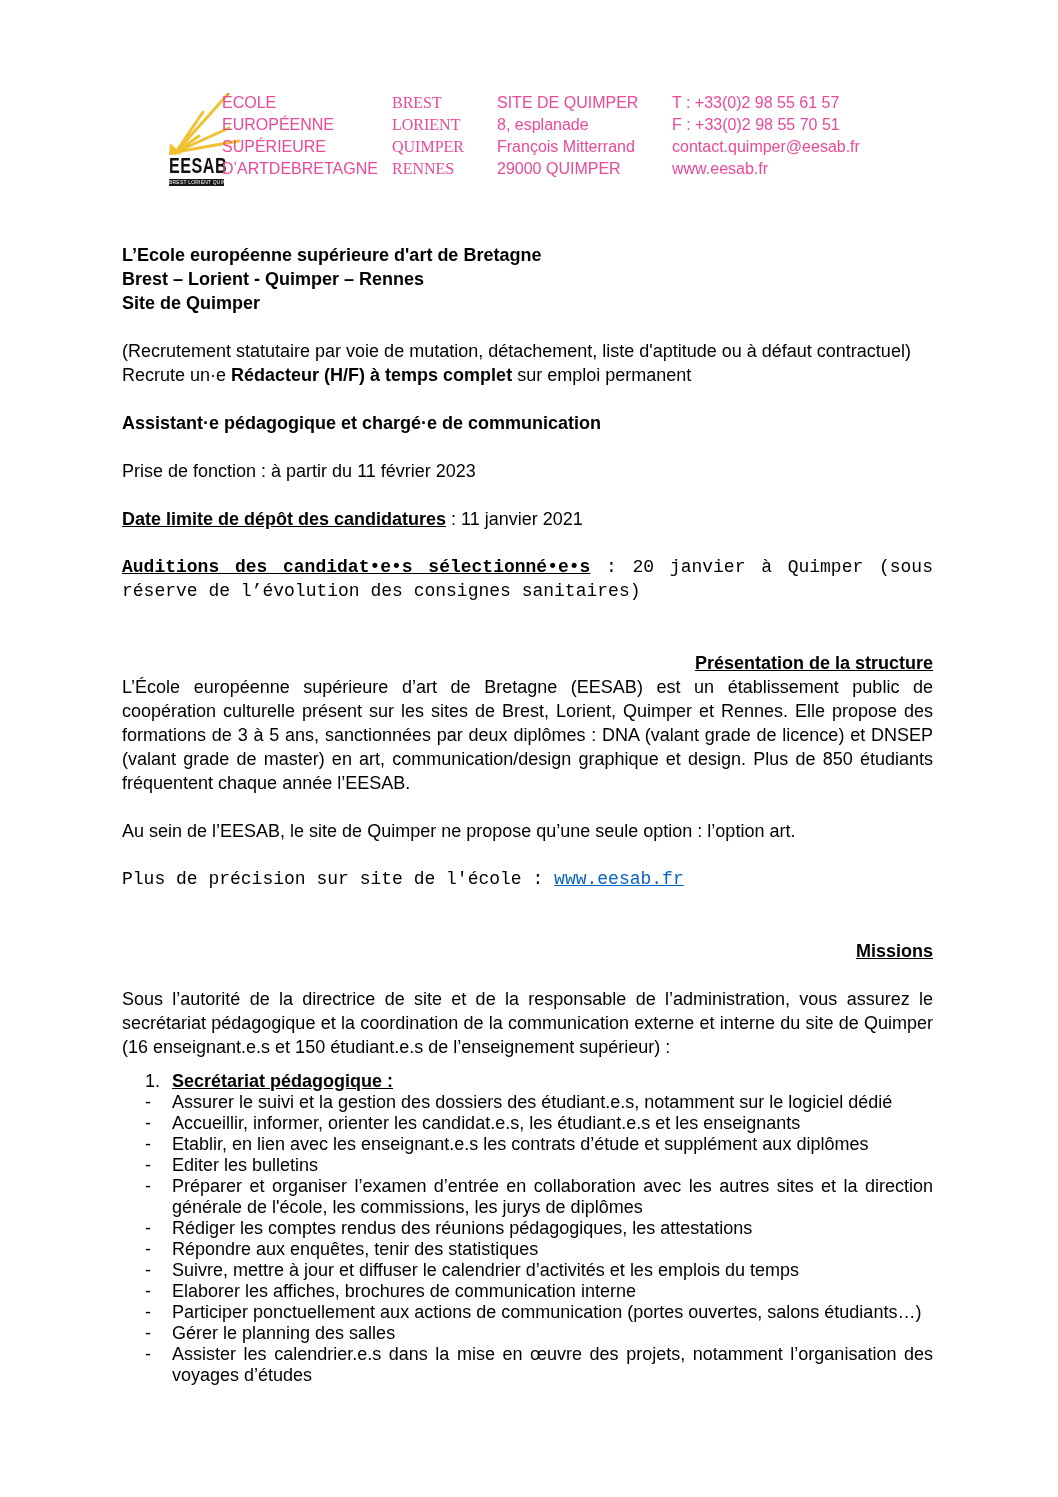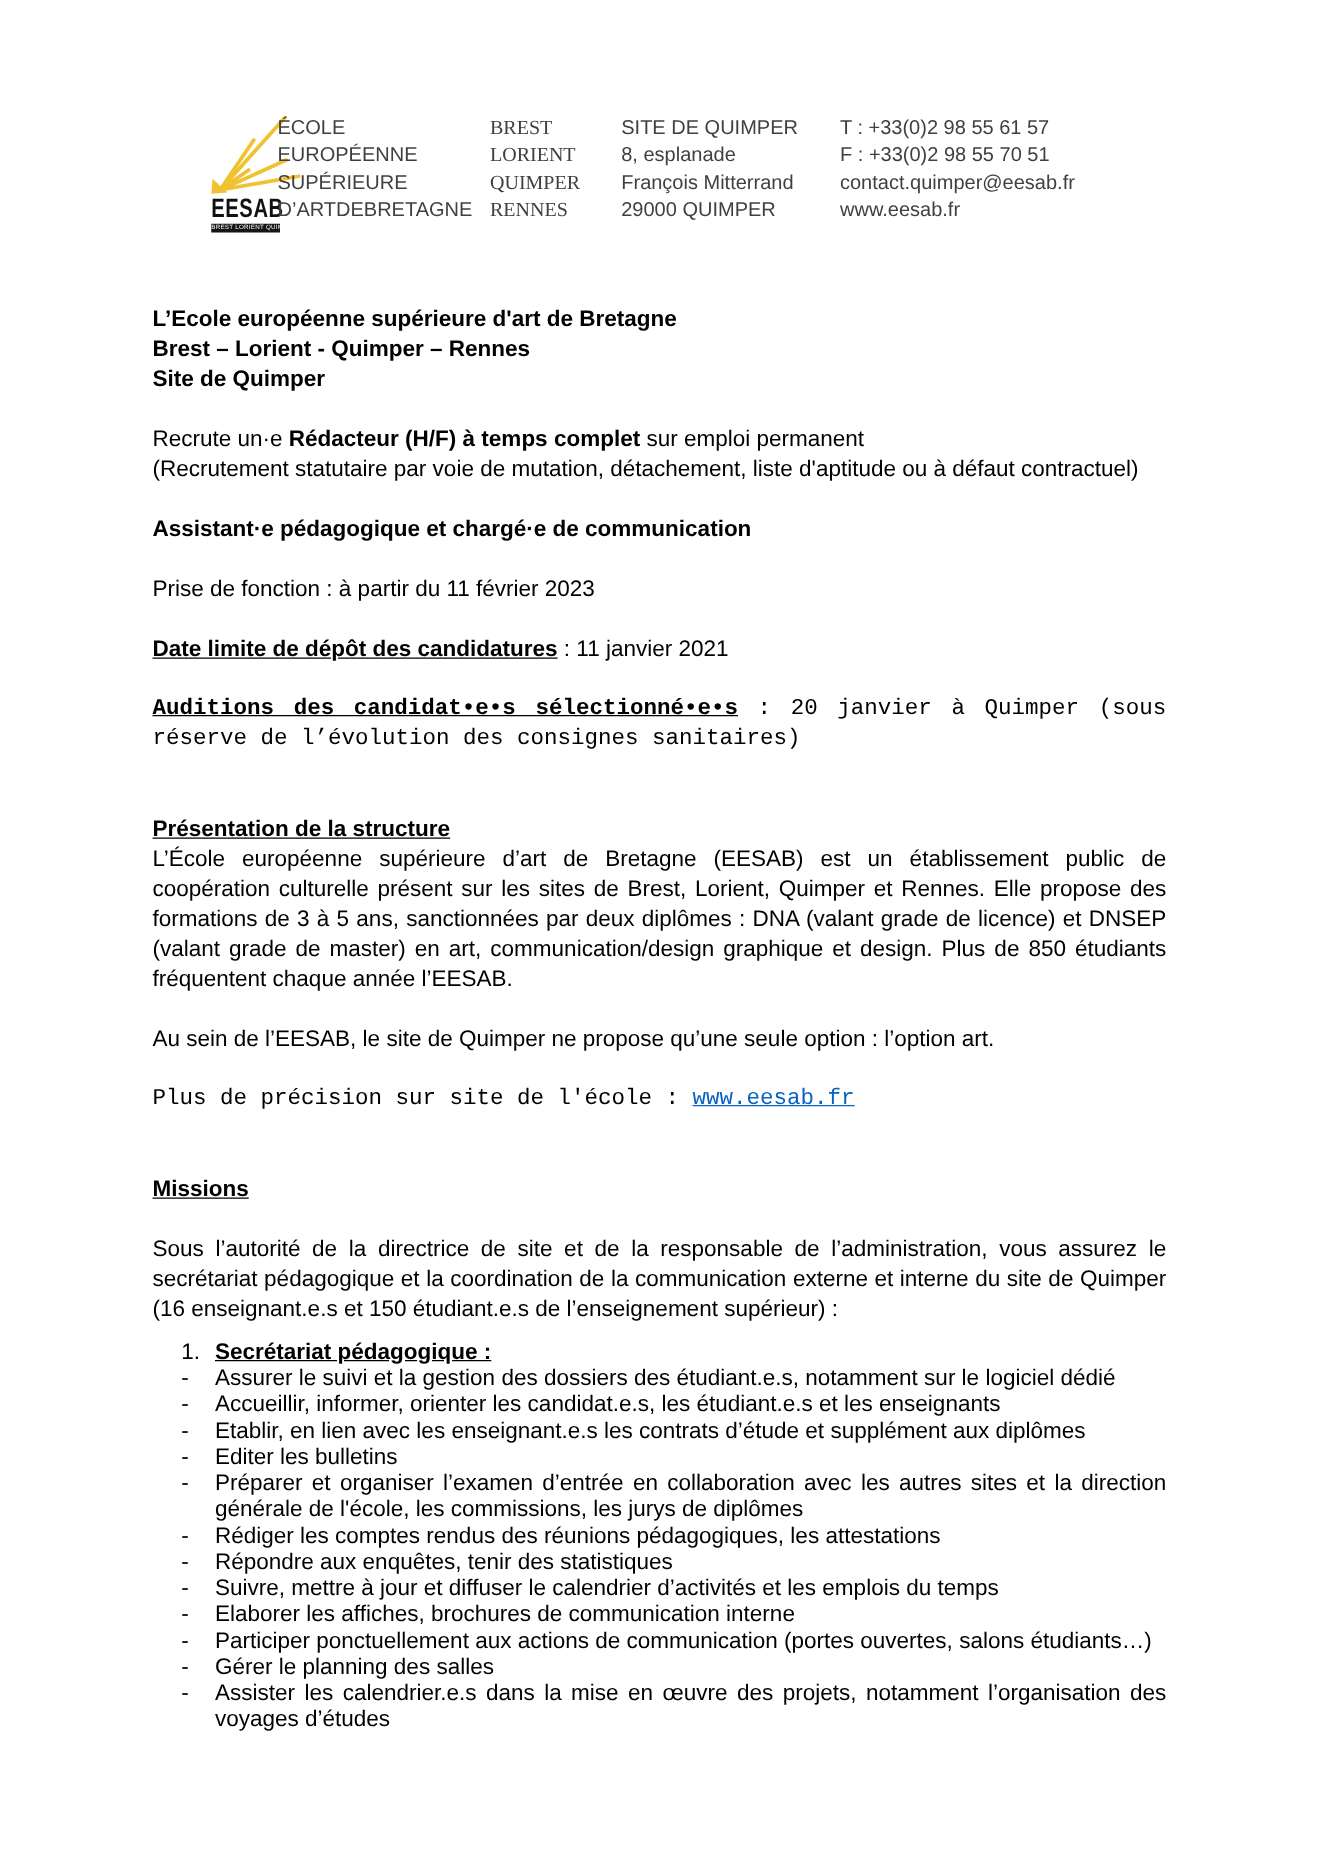--- a/index.html
+++ b/index.html
@@ -28,7 +28,7 @@
     font-size:5px; line-height:7px; text-align:center; letter-spacing:0.2px;
     white-space:nowrap; overflow:hidden;
   }
-  .lh-col { position:absolute; top:2px; font-size:16px; line-height:22px; color:#404040; white-space:nowrap; }
+  .lh-col { position:absolute; top:2px; font-size:16px; line-height:22px; color:#ec4899; white-space:nowrap; }
   .lh-col.c1 { left:222px; }
   .lh-col.c2 { left:392px;font-family:Liberation Serif, serif; }
   .lh-col.c3 { left:497px; }

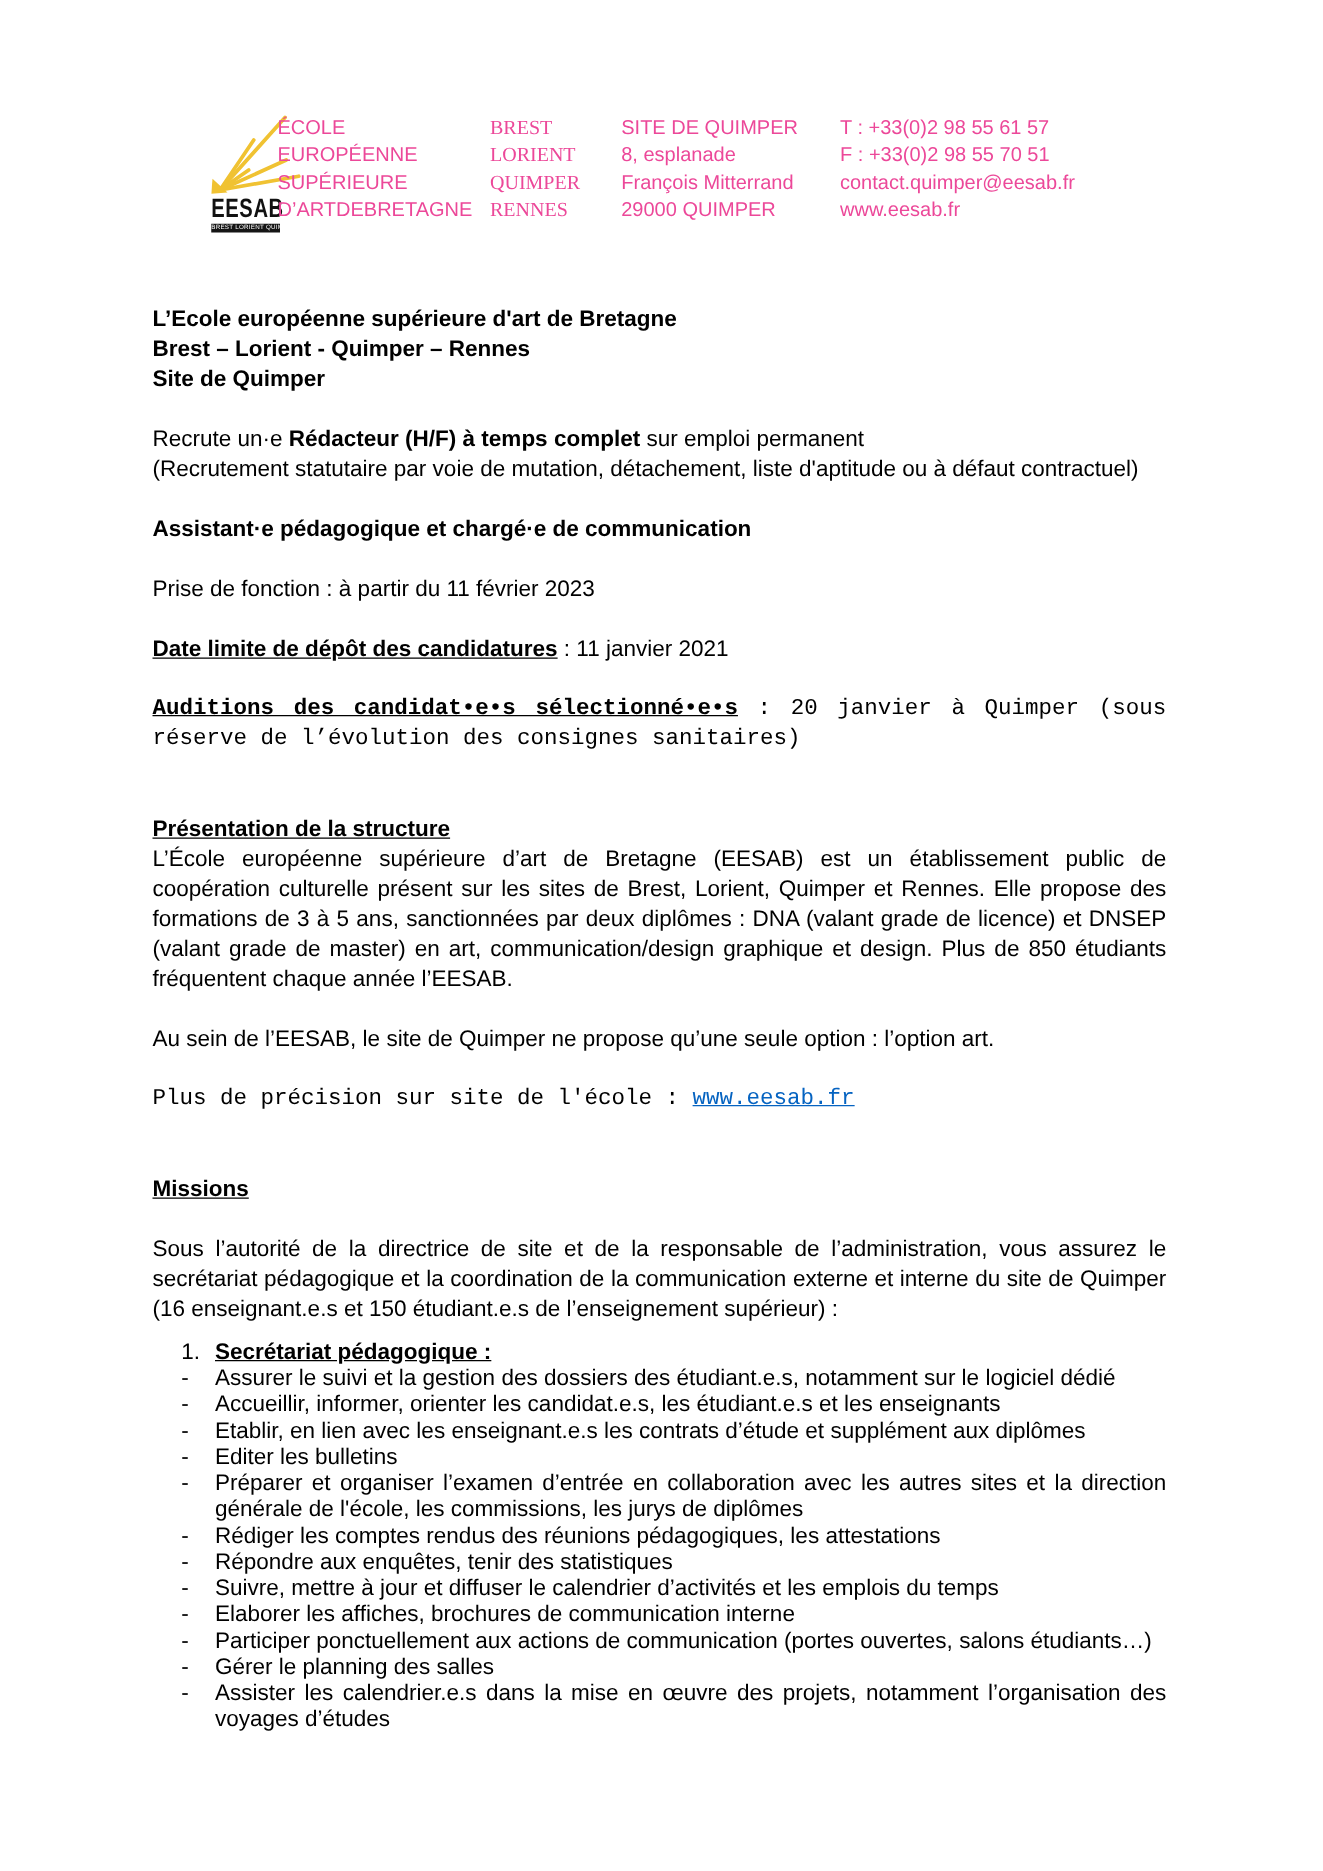--- a/index.html
+++ b/index.html
@@ -114,8 +114,8 @@
     </div>
 
     <div class="mb1">
+      <div>(Recrutement statutaire par voie de mutation, détachement, liste d'aptitude ou à défaut contractuel)</div>
       <div><span>Recrute un·e </span><span class="b">Rédacteur (H/F) à temps complet</span><span> sur emploi permanent</span></div>
-      <div>(Recrutement statutaire par voie de mutation, détachement, liste d'aptitude ou à défaut contractuel)</div>
     </div>
 
     <div class="b mb1">Assistant·e pédagogique et chargé·e de communication</div>

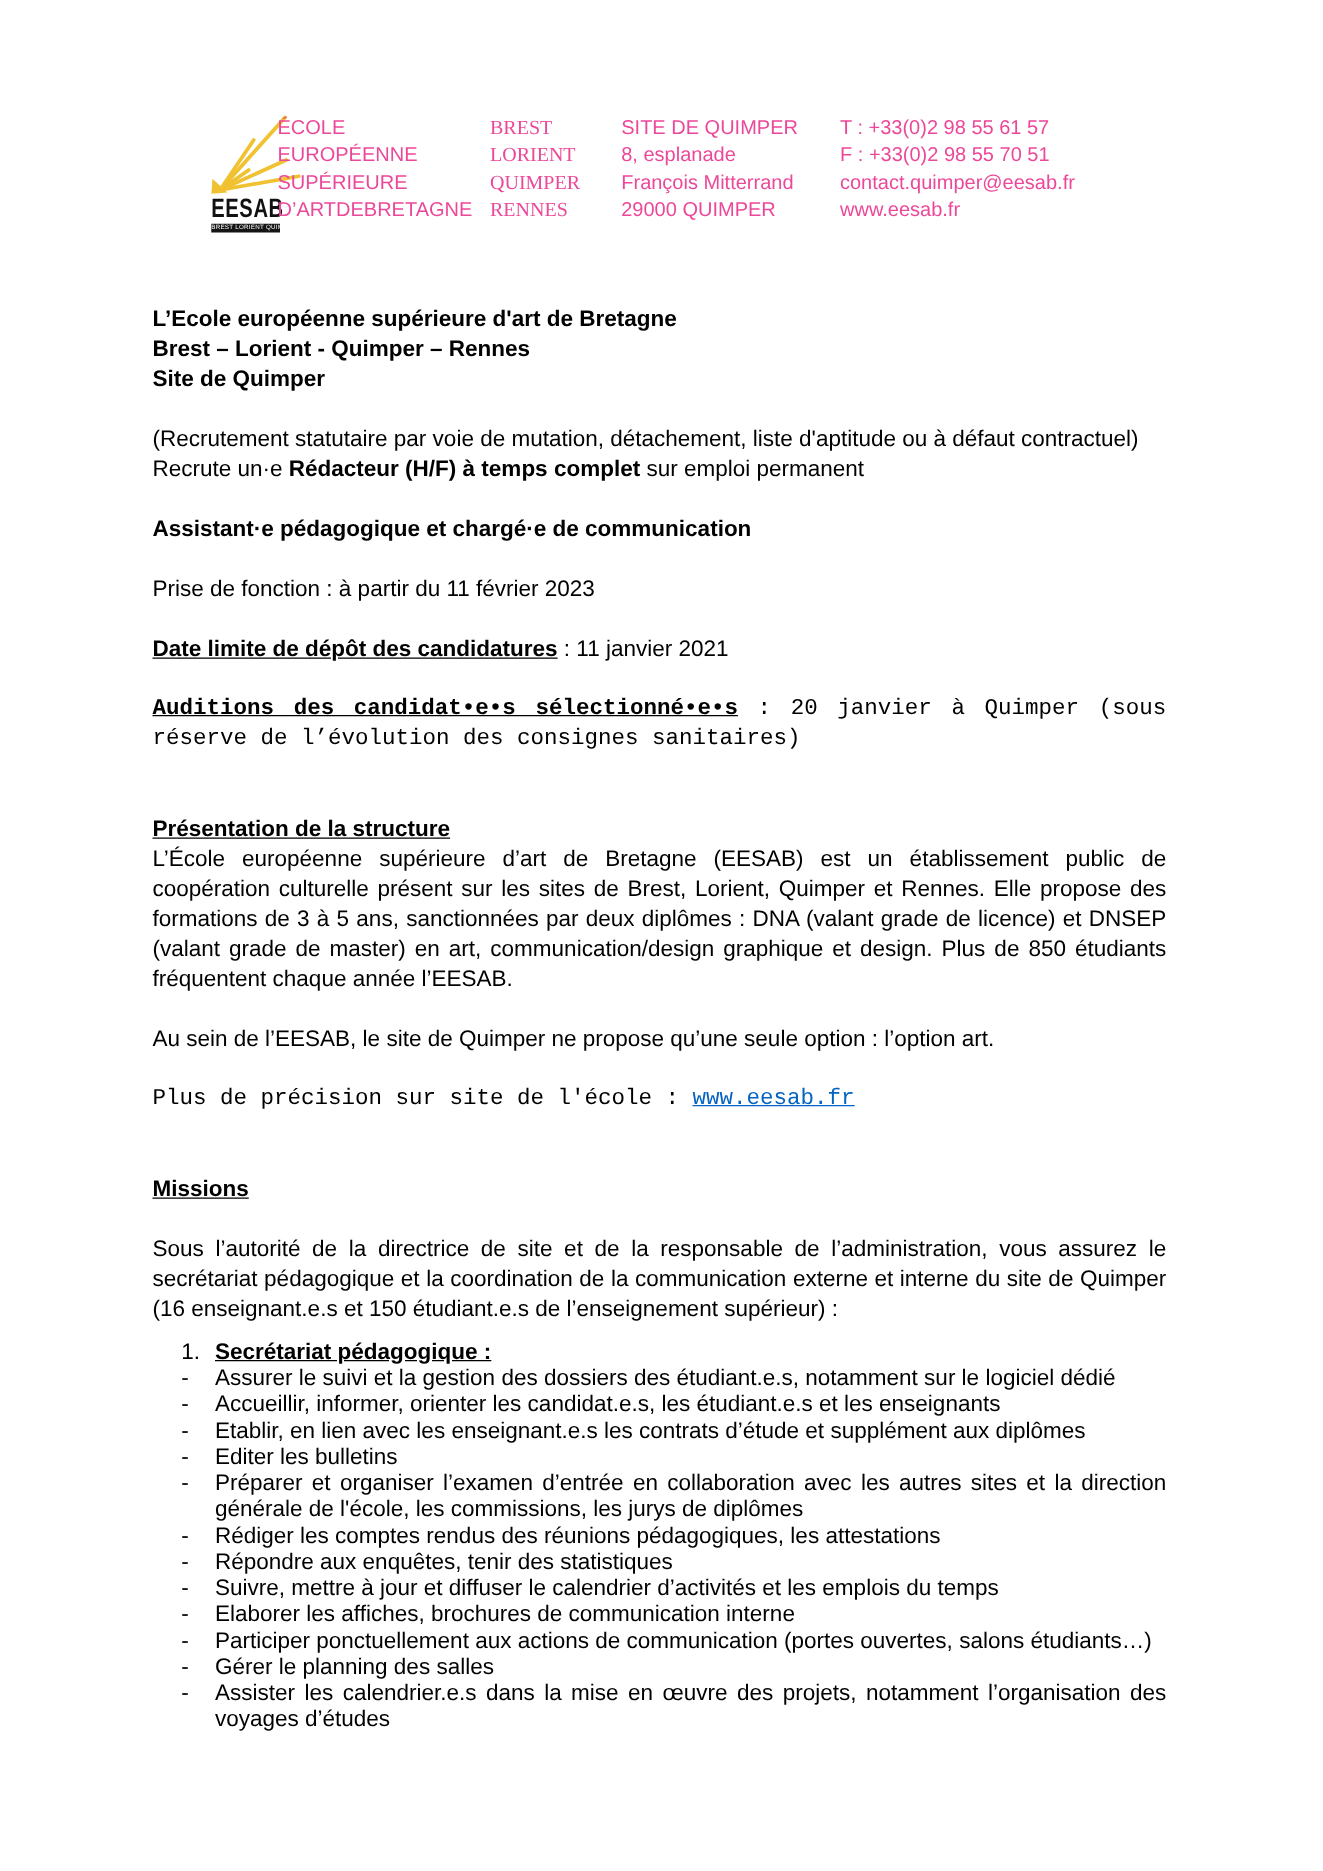--- a/index.html
+++ b/index.html
@@ -40,7 +40,7 @@
     font-size:18px; line-height:24px;
   }
   .b  { font-weight:700; }
-  .u  { text-decoration:underline; }
+  .u  { text-decoration:underline;text-align:right; }
   .just { text-align:justify; }
   .mb1 { margin-bottom:24px; }
   .mb2 { margin-bottom:48px;font-family:Liberation Mono, monospace; }

